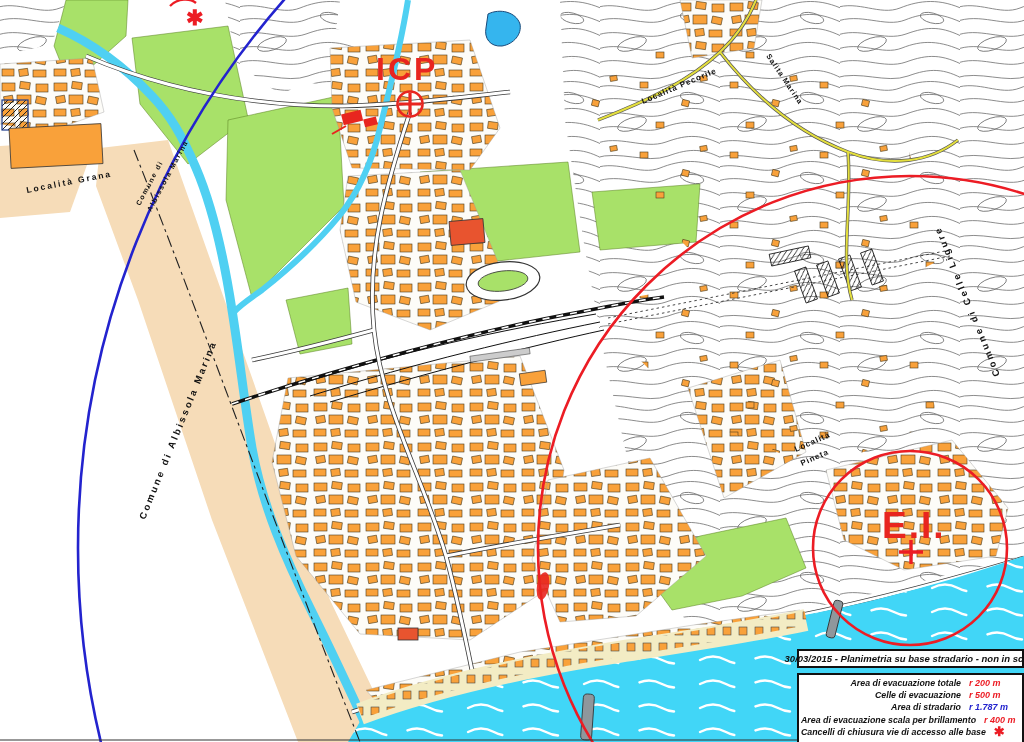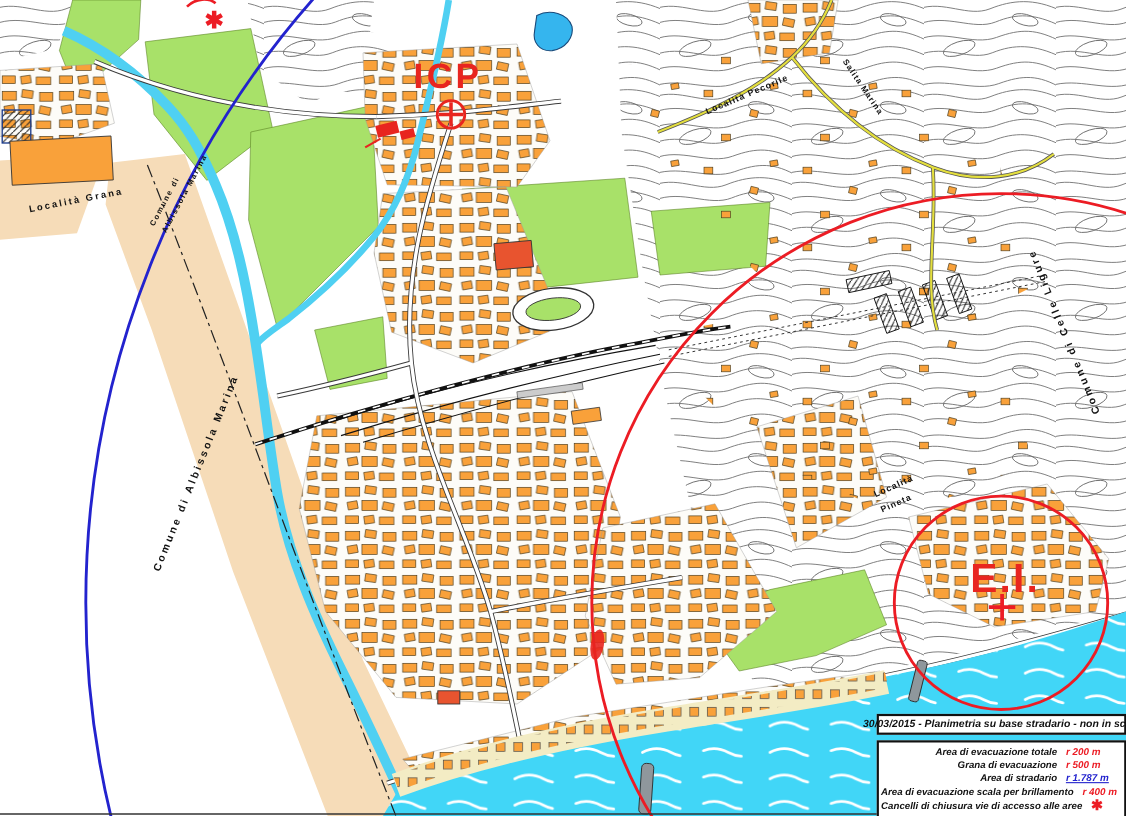--- a/index.html
+++ b/index.html
@@ -247,7 +247,7 @@
     <span class="val red">r  200 m</span>
   </div>
   <div class="legend-row">
-    <span class="lab">Grana di evacuazione</span>
+    <span class="lab">Celle di evacuazione</span>
     <span class="val red">r  500 m</span>
   </div>
   <div class="legend-row">

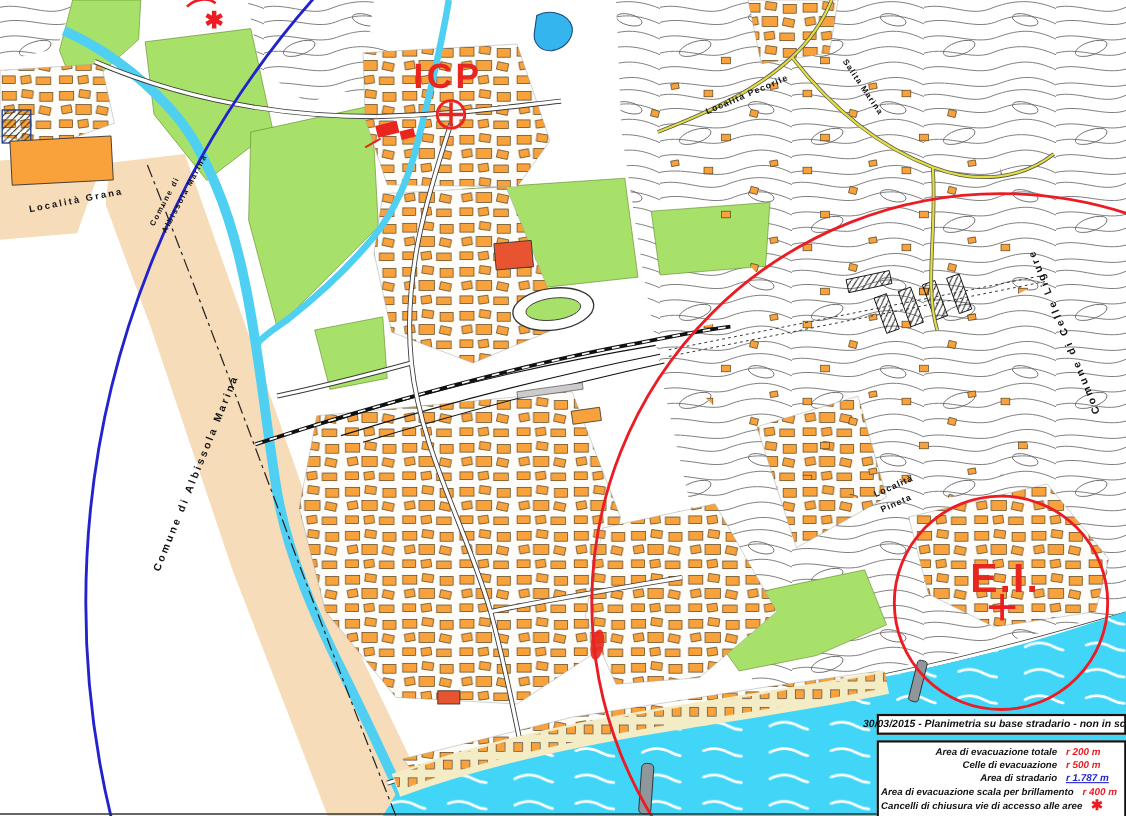--- a/index.html
+++ b/index.html
@@ -20,7 +20,7 @@
   .legend-row .val{flex:1;padding-left:8px;
       font:bold italic 9px "Liberation Sans",sans-serif;white-space:nowrap;}
   .val.red{color:#ec1c24;}
-  .val.blue{color:#2323ce;text-decoration:underline;}
+  .val.blue{color:#2323ce;}
   .val.asterisk{font-style:normal;font-size:13px;line-height:10px;color:#ec1c24;}
 </style>
 </head>

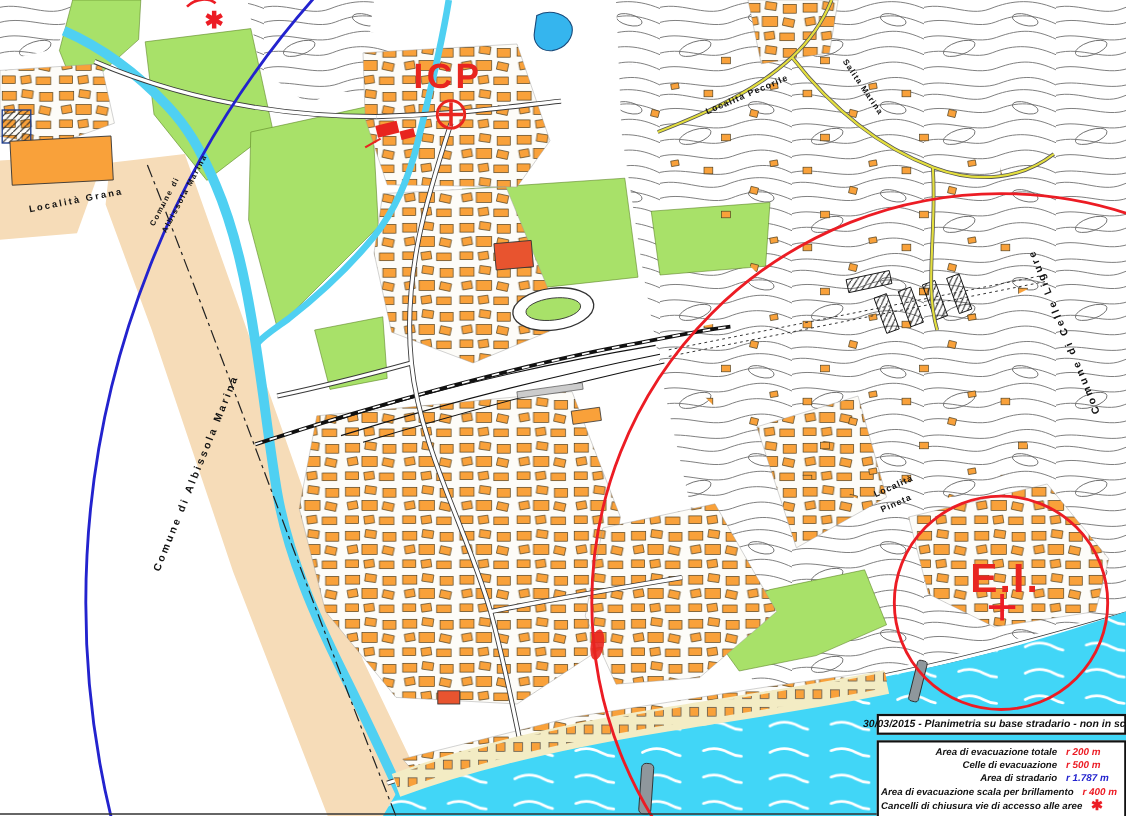--- a/index.html
+++ b/index.html
@@ -259,7 +259,7 @@
     <span class="val red">r  400 m</span>
   </div>
   <div class="legend-row">
-    <span class="lab">Cancelli di chiusura vie di accesso alle aree</span>
+    <span class="lab">Cancelli di chiusura vie di accesso alle base</span>
     <span class="val asterisk">✱</span>
   </div>
 </div>

